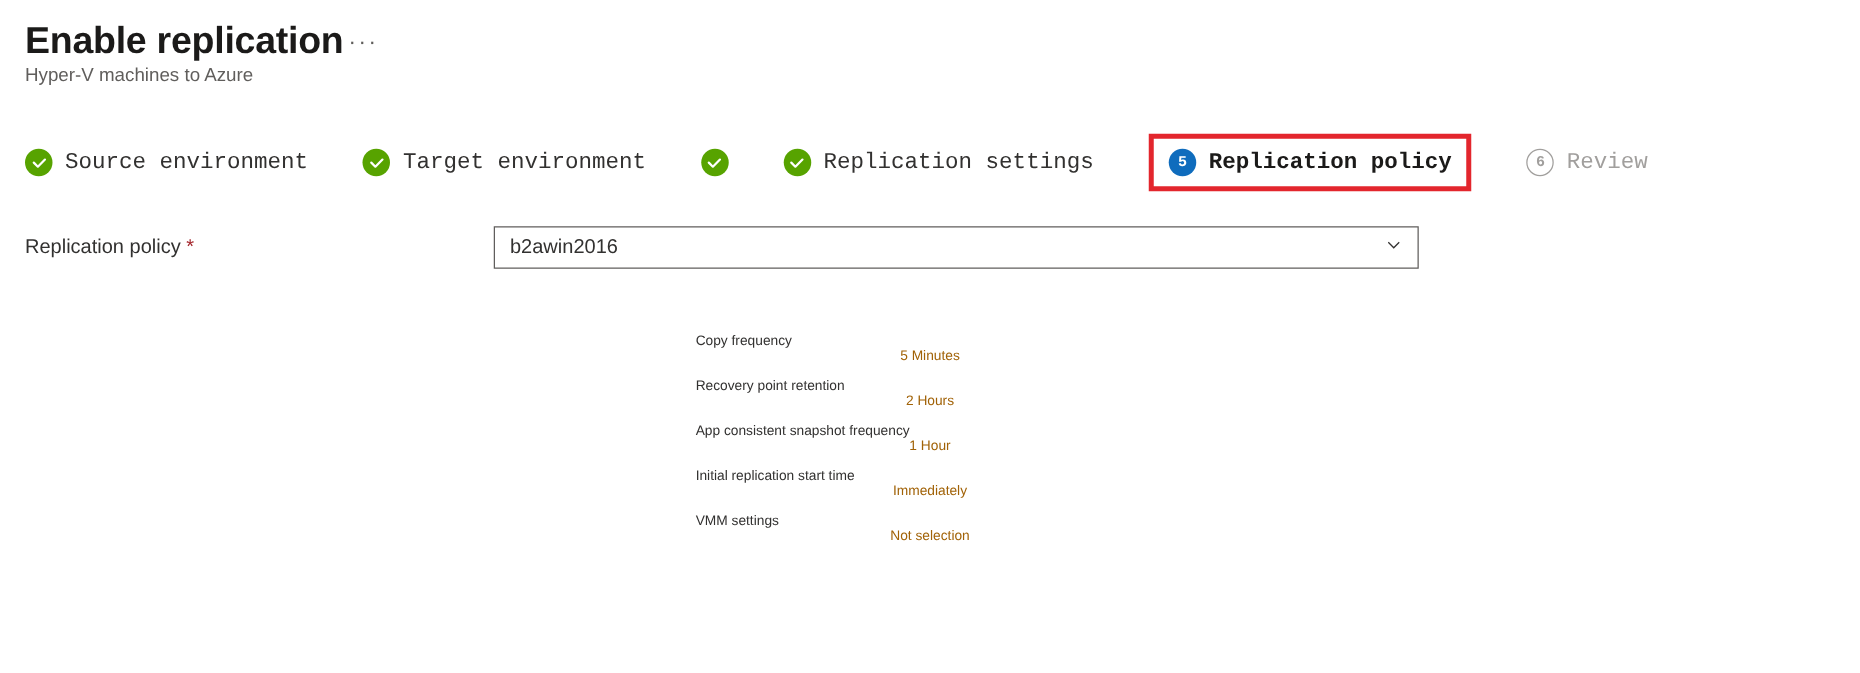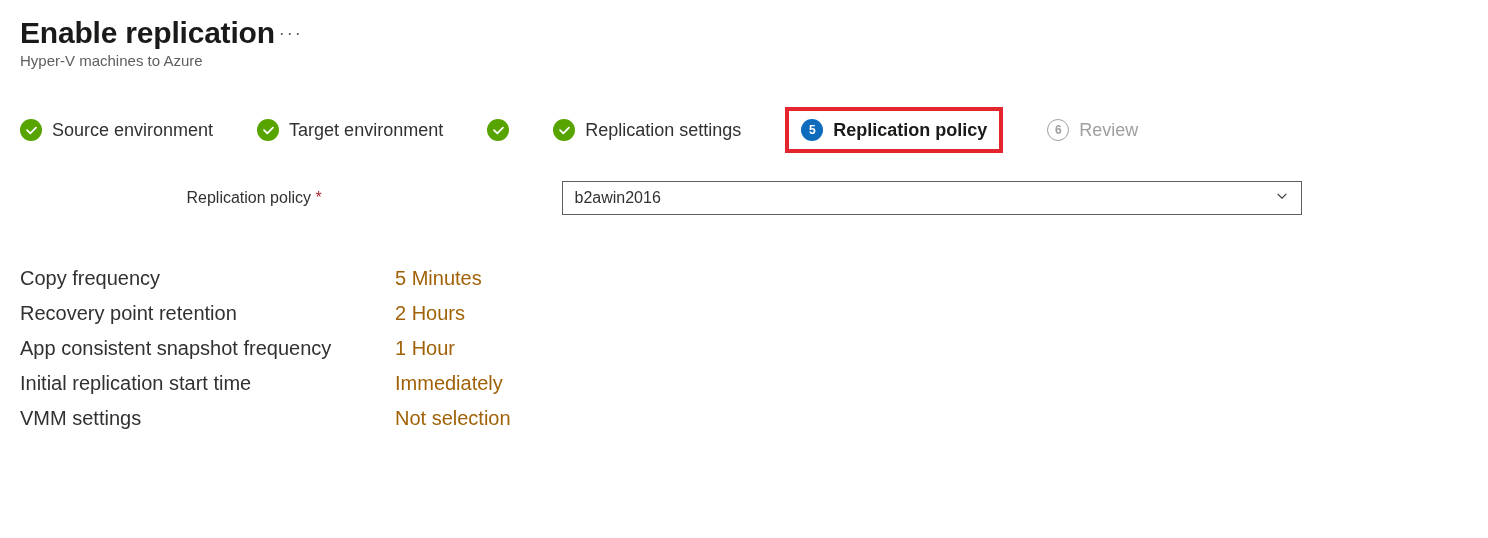--- a/index.html
+++ b/index.html
@@ -34,6 +34,7 @@
       gap: 44px;
       margin-bottom: 40px;
       flex-wrap: nowrap;
+      font-family: Liberation Mono, monospace;
     }
     .step {
       display: flex;

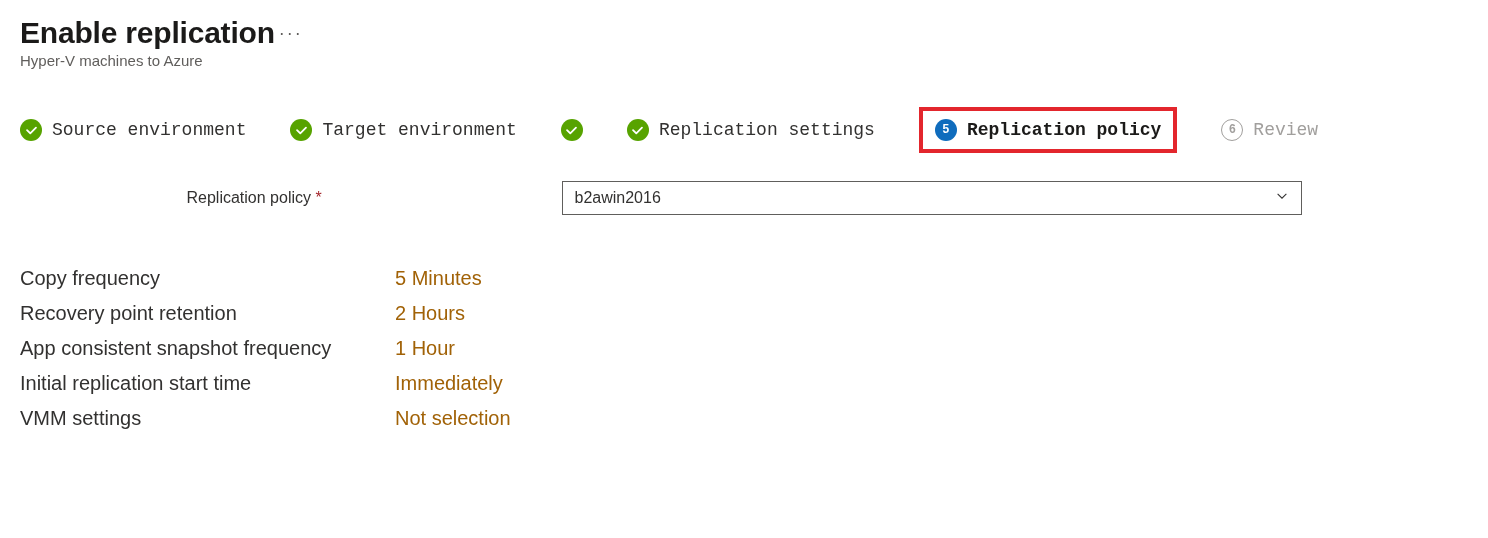--- a/index.html
+++ b/index.html
@@ -85,7 +85,6 @@
       display: flex;
       align-items: center;
       margin-bottom: 10px;
-      justify-content: center;
     }
     .form-label {
       width: 375px;

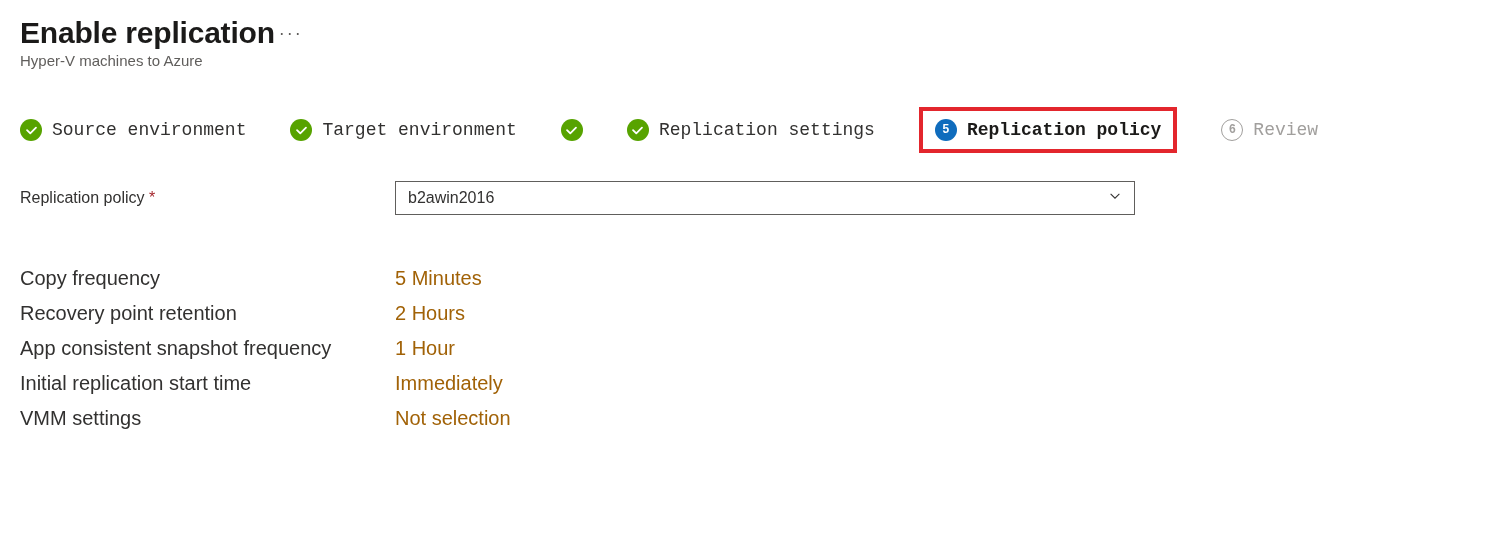--- a/index.html
+++ b/index.html
@@ -111,7 +111,8 @@
       display: flex;
       align-items: center;
       margin-bottom: 12px;
-      font-size: 20px;
+      font-size: 11px;
+      flex-direction: column;
     }
     .detail-label {
       width: 375px;

